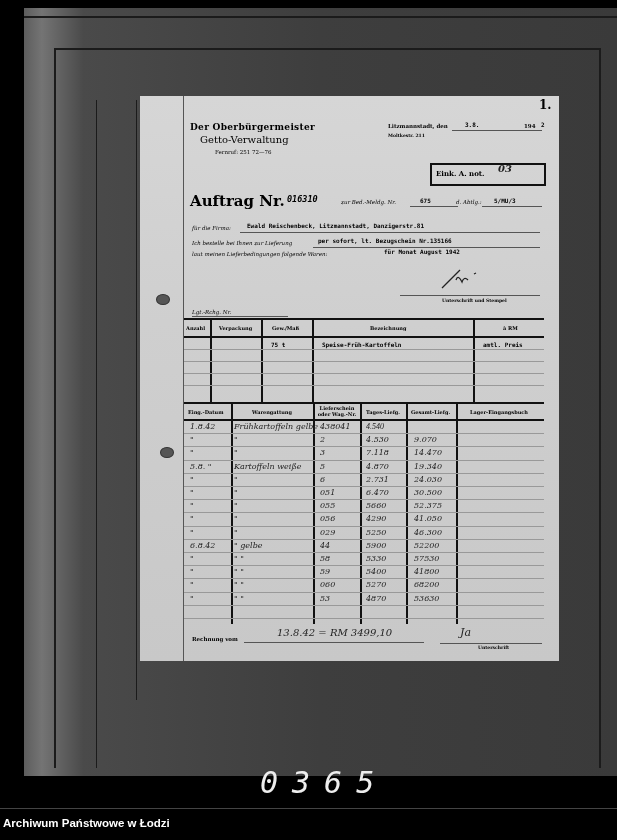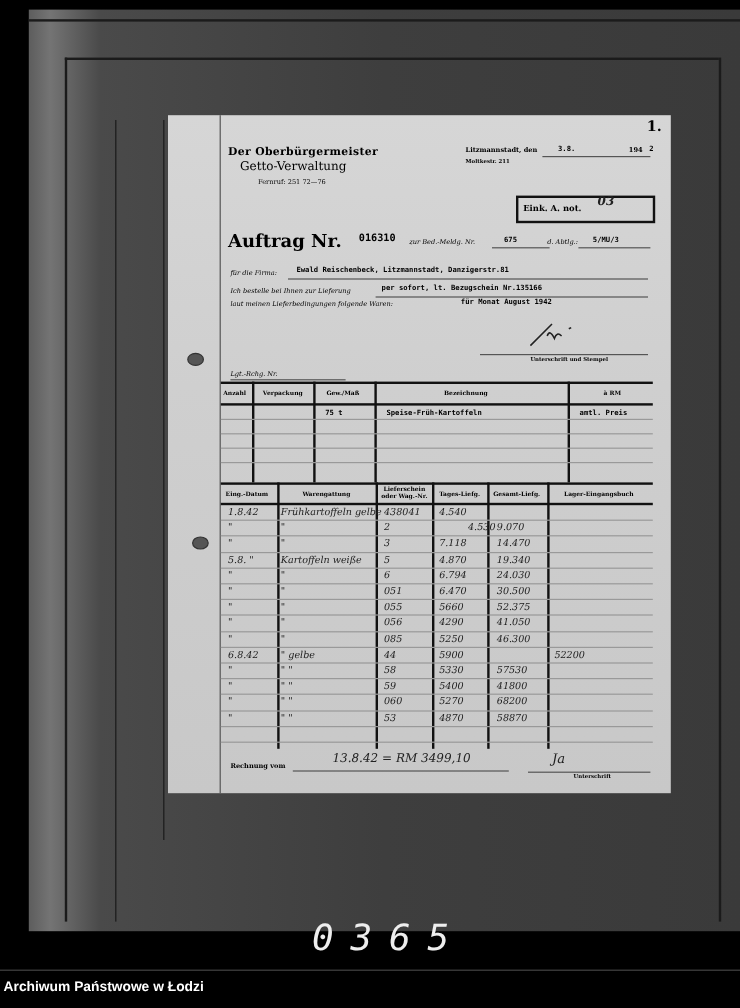--- a/index.html
+++ b/index.html
@@ -64,7 +64,7 @@
 </div>
 
 <div class="abs title" style="left:190px;top:192px;">Auftrag Nr.</div>
-<div class="abs mono" style="left:299px;top:194px;font-size:8.5px;">016310</div>
+<div class="abs mono" style="left:287px;top:194px;font-size:8.5px;font-style:italic;">016310</div>
 <div class="abs form-label" style="left:341px;top:199px;">zur Bed.-Meldg. Nr.</div>
 <div class="underline" style="left:410px;top:206px;width:48px;"></div>
 <div class="abs mono" style="left:420px;top:197px;font-size:6px;">675</div>

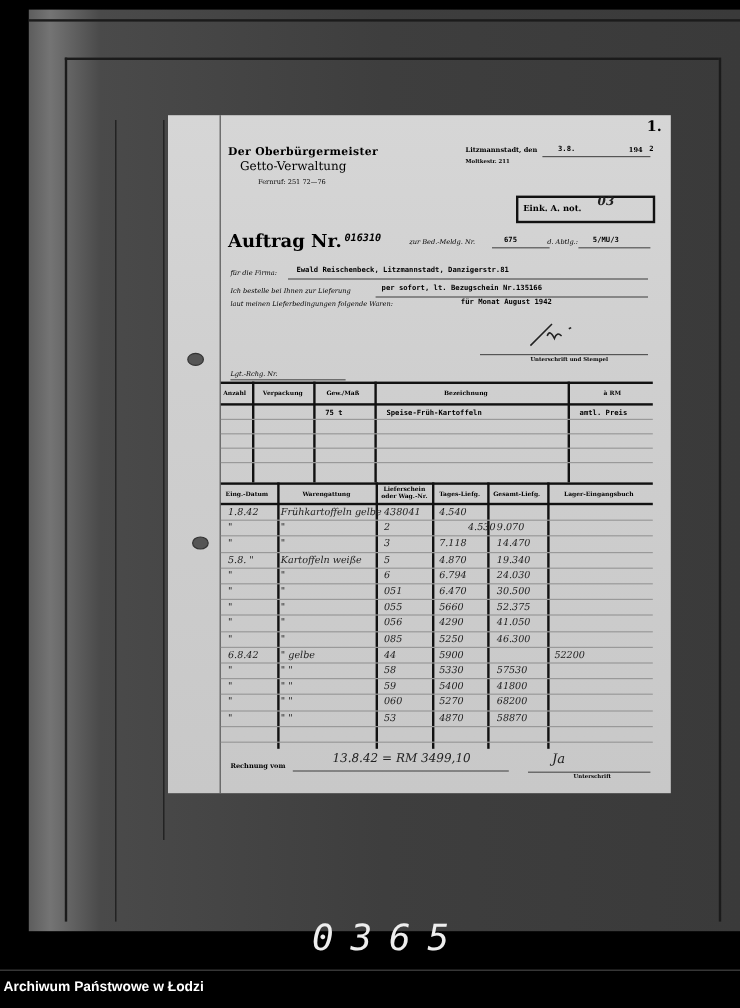--- a/index.html
+++ b/index.html
@@ -146,7 +146,7 @@
     <div class="cell hand" style="left: 190px; top: 422px;">1.8.42</div>
     <div class="cell hand" style="left: 234px; top: 422px;">Frühkartoffeln gelbe</div>
     <div class="cell hand" style="left: 320px; top: 422px;">438041</div>
-    <div class="cell hand" style="left: 366px; top: 422px;">4.540</div>
+    <div class="cell hand" style="left: 366px; top: 422px; font-family: Liberation Serif, serif;">4.540</div>
     <div class="cell hand" style="left: 414px; top: 422px;"></div>
     <div class="cell hand" style="left: 190px; top: 435.2px;">"</div>
     <div class="cell hand" style="left: 234px; top: 435.2px;">"</div>

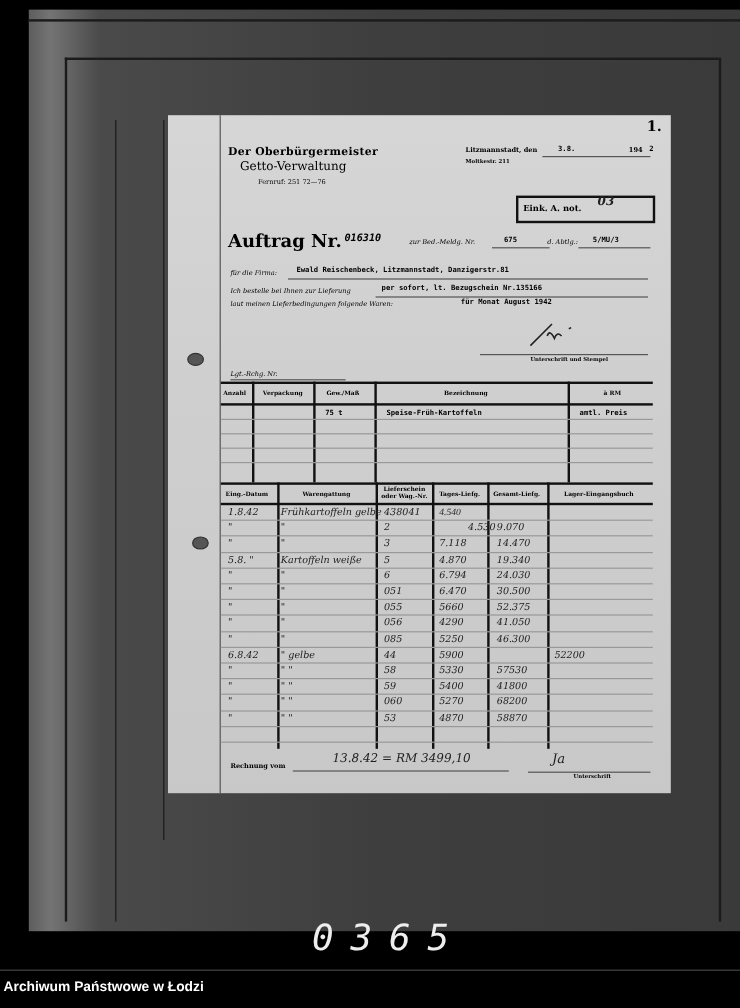--- a/index.html
+++ b/index.html
@@ -151,7 +151,7 @@
     <div class="cell hand" style="left: 190px; top: 435.2px;">"</div>
     <div class="cell hand" style="left: 234px; top: 435.2px;">"</div>
     <div class="cell hand" style="left: 320px; top: 435.2px;">2</div>
-    <div class="cell hand" style="left: 366px; top: 435.2px; margin-left: 24px;">4.530</div>
+    <div class="cell hand" style="left: 366px; top: 435.2px;">4.530</div>
     <div class="cell hand" style="left: 414px; top: 435.2px;">9.070</div>
     <div class="cell hand" style="left: 190px; top: 448.4px;">"</div>
     <div class="cell hand" style="left: 234px; top: 448.4px;">"</div>

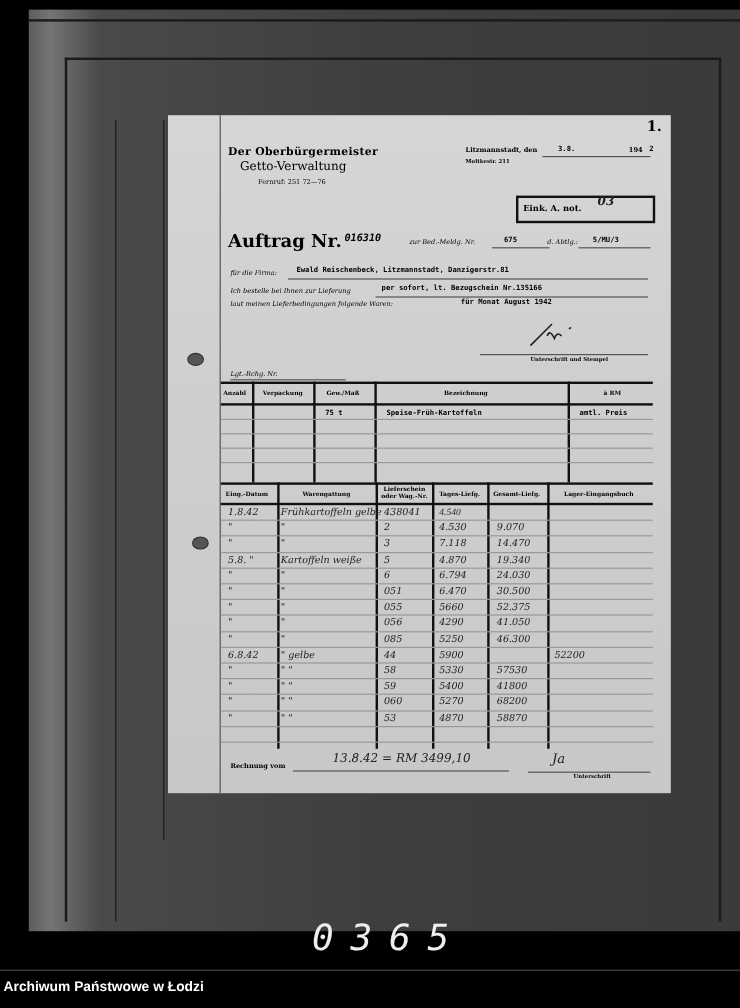--- a/index.html
+++ b/index.html
@@ -166,7 +166,7 @@
     <div class="cell hand" style="left: 190px; top: 474.8px;">"</div>
     <div class="cell hand" style="left: 234px; top: 474.8px;">"</div>
     <div class="cell hand" style="left: 320px; top: 474.8px;">6</div>
-    <div class="cell hand" style="left: 366px; top: 474.8px;">6.794</div>
+    <div class="cell hand" style="left: 366px; top: 474.8px;">2.731</div>
     <div class="cell hand" style="left: 414px; top: 474.8px;">24.030</div>
     <div class="cell hand" style="left: 190px; top: 488px;">"</div>
     <div class="cell hand" style="left: 234px; top: 488px;">"</div>

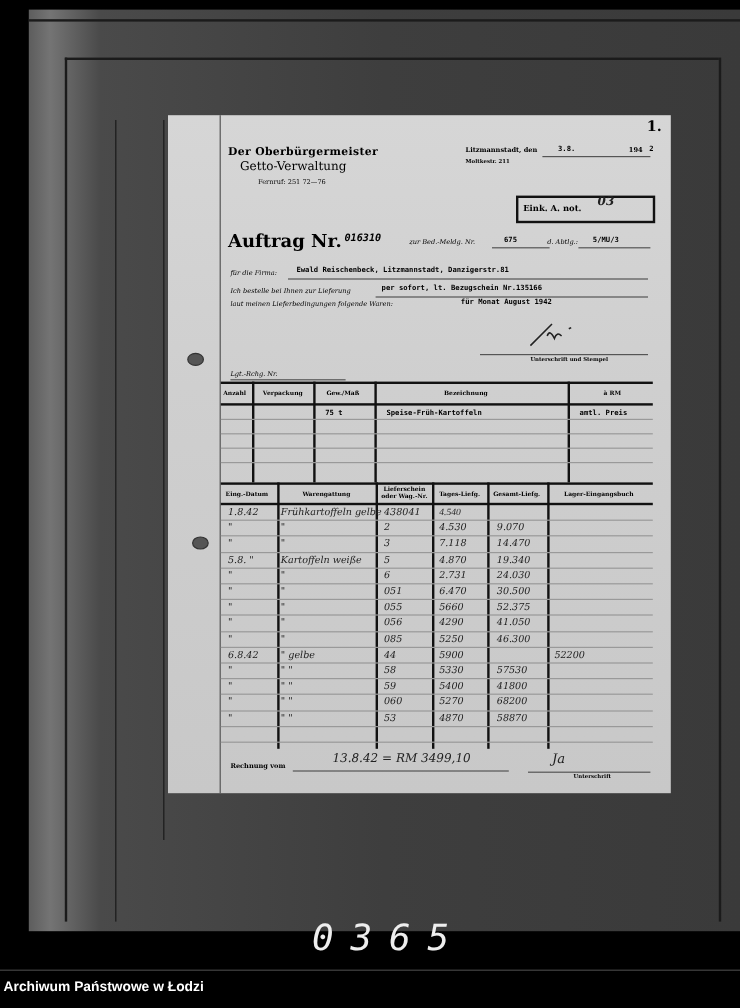--- a/index.html
+++ b/index.html
@@ -185,7 +185,7 @@
     <div class="cell hand" style="left: 414px; top: 514.4px;">41.050</div>
     <div class="cell hand" style="left: 190px; top: 527.6px;">"</div>
     <div class="cell hand" style="left: 234px; top: 527.6px;">"</div>
-    <div class="cell hand" style="left: 320px; top: 527.6px;">085</div>
+    <div class="cell hand" style="left: 320px; top: 527.6px;">029</div>
     <div class="cell hand" style="left: 366px; top: 527.6px;">5250</div>
     <div class="cell hand" style="left: 414px; top: 527.6px;">46.300</div>
     <div class="cell hand" style="left: 190px; top: 540.8px;">6.8.42</div>

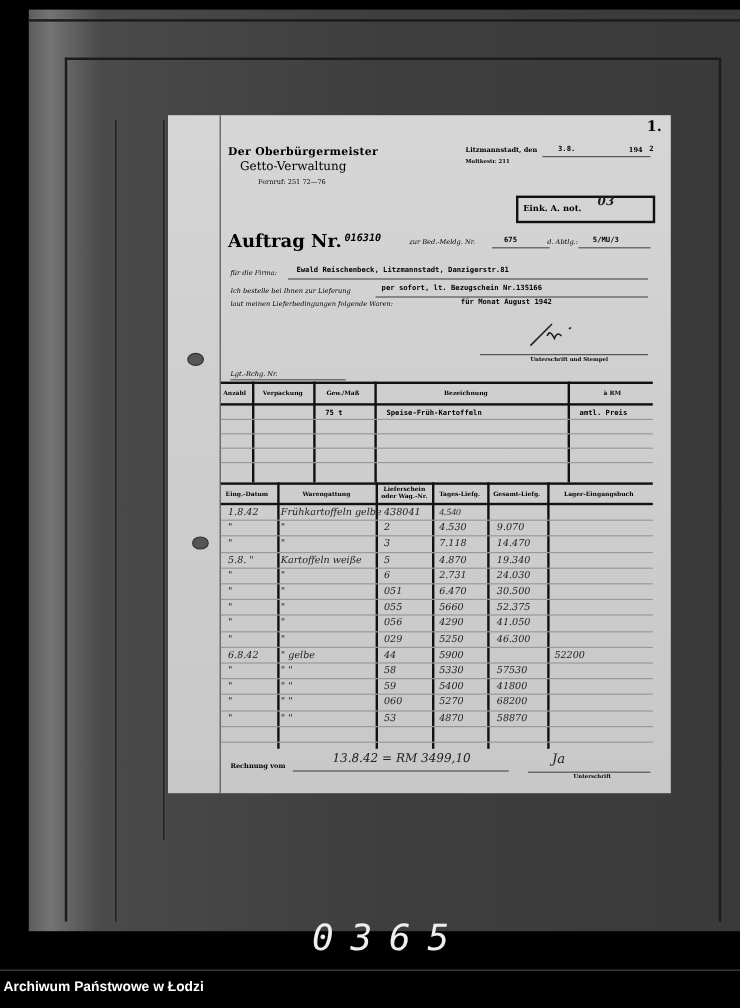--- a/index.html
+++ b/index.html
@@ -192,7 +192,7 @@
     <div class="cell hand" style="left: 234px; top: 540.8px;">" gelbe</div>
     <div class="cell hand" style="left: 320px; top: 540.8px;">44</div>
     <div class="cell hand" style="left: 366px; top: 540.8px;">5900</div>
-    <div class="cell hand" style="left: 414px; top: 540.8px; margin-left: 48px;">52200</div>
+    <div class="cell hand" style="left: 414px; top: 540.8px;">52200</div>
     <div class="cell hand" style="left: 190px; top: 554px;">"</div>
     <div class="cell hand" style="left: 234px; top: 554px;">" "</div>
     <div class="cell hand" style="left: 320px; top: 554px;">58</div>

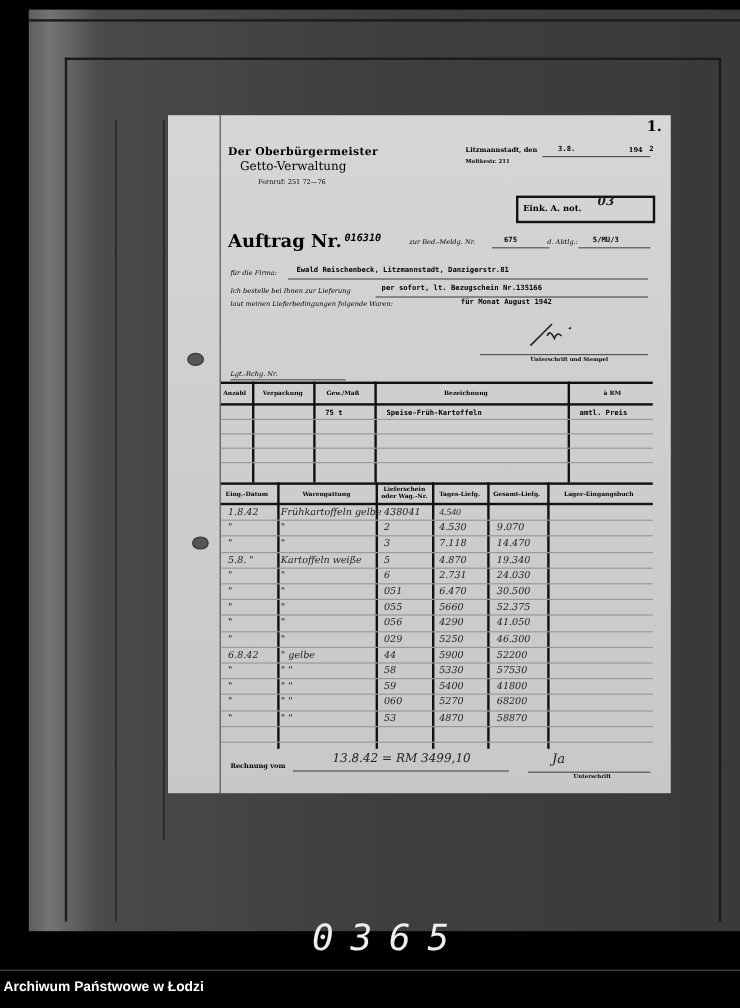--- a/index.html
+++ b/index.html
@@ -212,7 +212,7 @@
     <div class="cell hand" style="left: 234px; top: 593.6px;">" "</div>
     <div class="cell hand" style="left: 320px; top: 593.6px;">53</div>
     <div class="cell hand" style="left: 366px; top: 593.6px;">4870</div>
-    <div class="cell hand" style="left: 414px; top: 593.6px;">58870</div>
+    <div class="cell hand" style="left: 414px; top: 593.6px;">53630</div>
   </div>
 
 <div class="abs small" style="left:192px;top:636px;font-weight:bold;">Rechnung vom</div>

